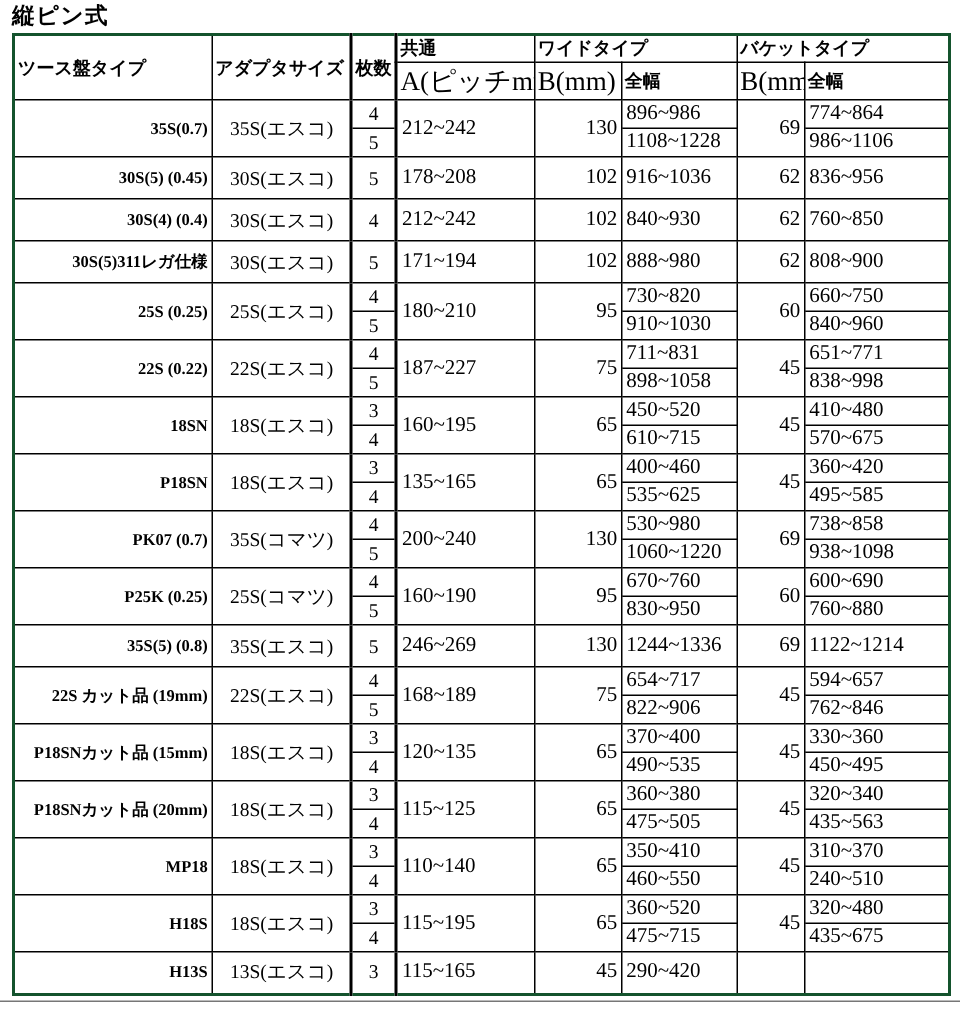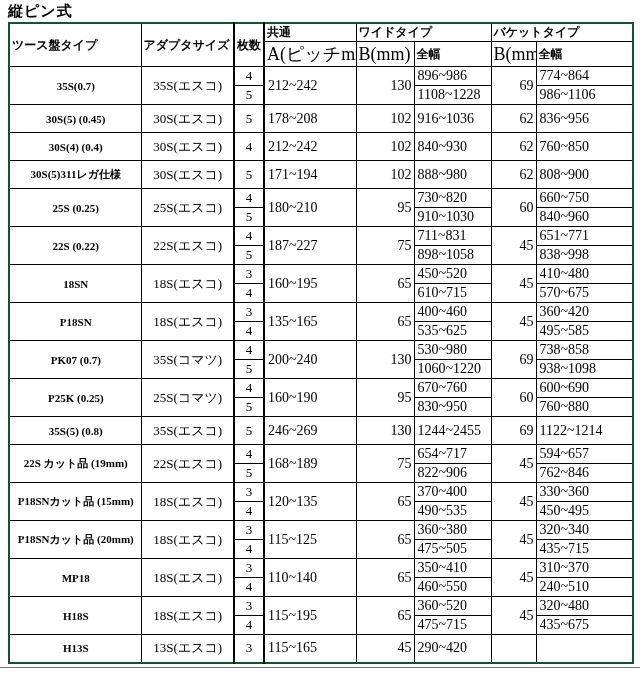--- a/index.html
+++ b/index.html
@@ -28,7 +28,7 @@
   th.center{text-align:center;}
   th.h-serif{font-family:"Liberation Serif",serif;font-weight:normal;font-size:18px;}
   .sheets-col{border-left-width:2px;border-right-width:2px;}
-  td.c-name{font-family:"Liberation Serif",serif;font-weight:bold;font-size:11px;padding-left:3px;text-align:center;}
+  td.c-name{font-family:"Liberation Serif",serif;font-weight:bold;font-size:11px;padding-left:3px;text-align:right;}
   td.c-adapter{font-family:"Liberation Serif",serif;font-size:13px;padding-left:3px;text-align:center;}
   td.c-sheets{font-family:"Liberation Serif",serif;font-size:13px;text-align:center;}
   td.c-pitch,td.c-range{font-family:"Liberation Serif",serif;font-size:14px;padding-left:3px;text-align:left;}

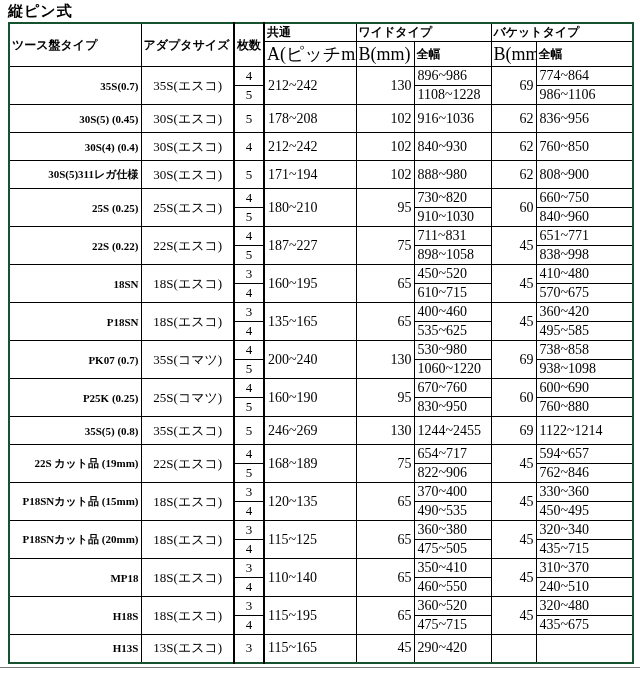--- a/index.html
+++ b/index.html
@@ -213,7 +213,7 @@
         <td class="c-sheets sheets-col">5</td>
         <td class="c-pitch">246~269</td>
         <td class="c-num">130</td>
-        <td class="c-range">1244~2455</td>
+        <td class="c-range">1244~1336</td>
         <td class="c-num">69</td>
         <td class="c-range">1122~1214</td>
       </tr>

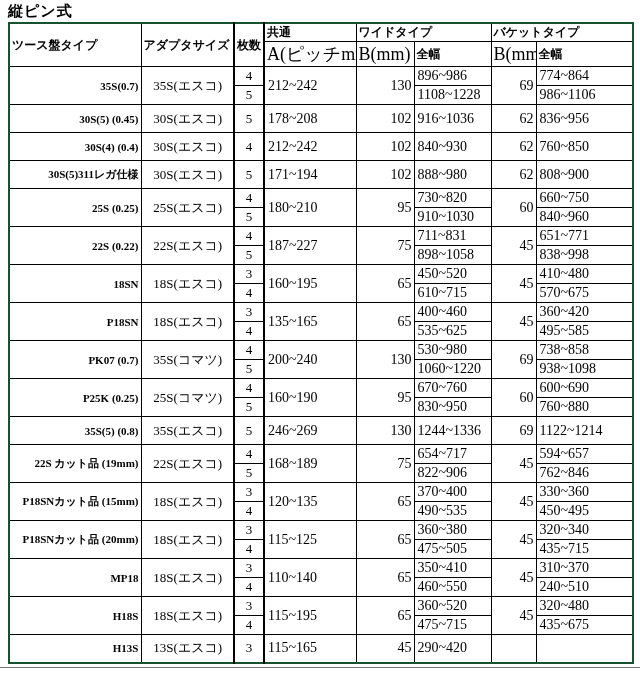--- a/index.html
+++ b/index.html
@@ -260,7 +260,7 @@
       <tr class="sub">
         <td class="c-sheets sheets-col">4</td>
         <td class="c-range">475~505</td>
-        <td class="c-range">435~715</td>
+        <td class="c-range">435~563</td>
       </tr>
       <tr class="sub">
         <td class="c-name" rowspan="2">MP18</td>

